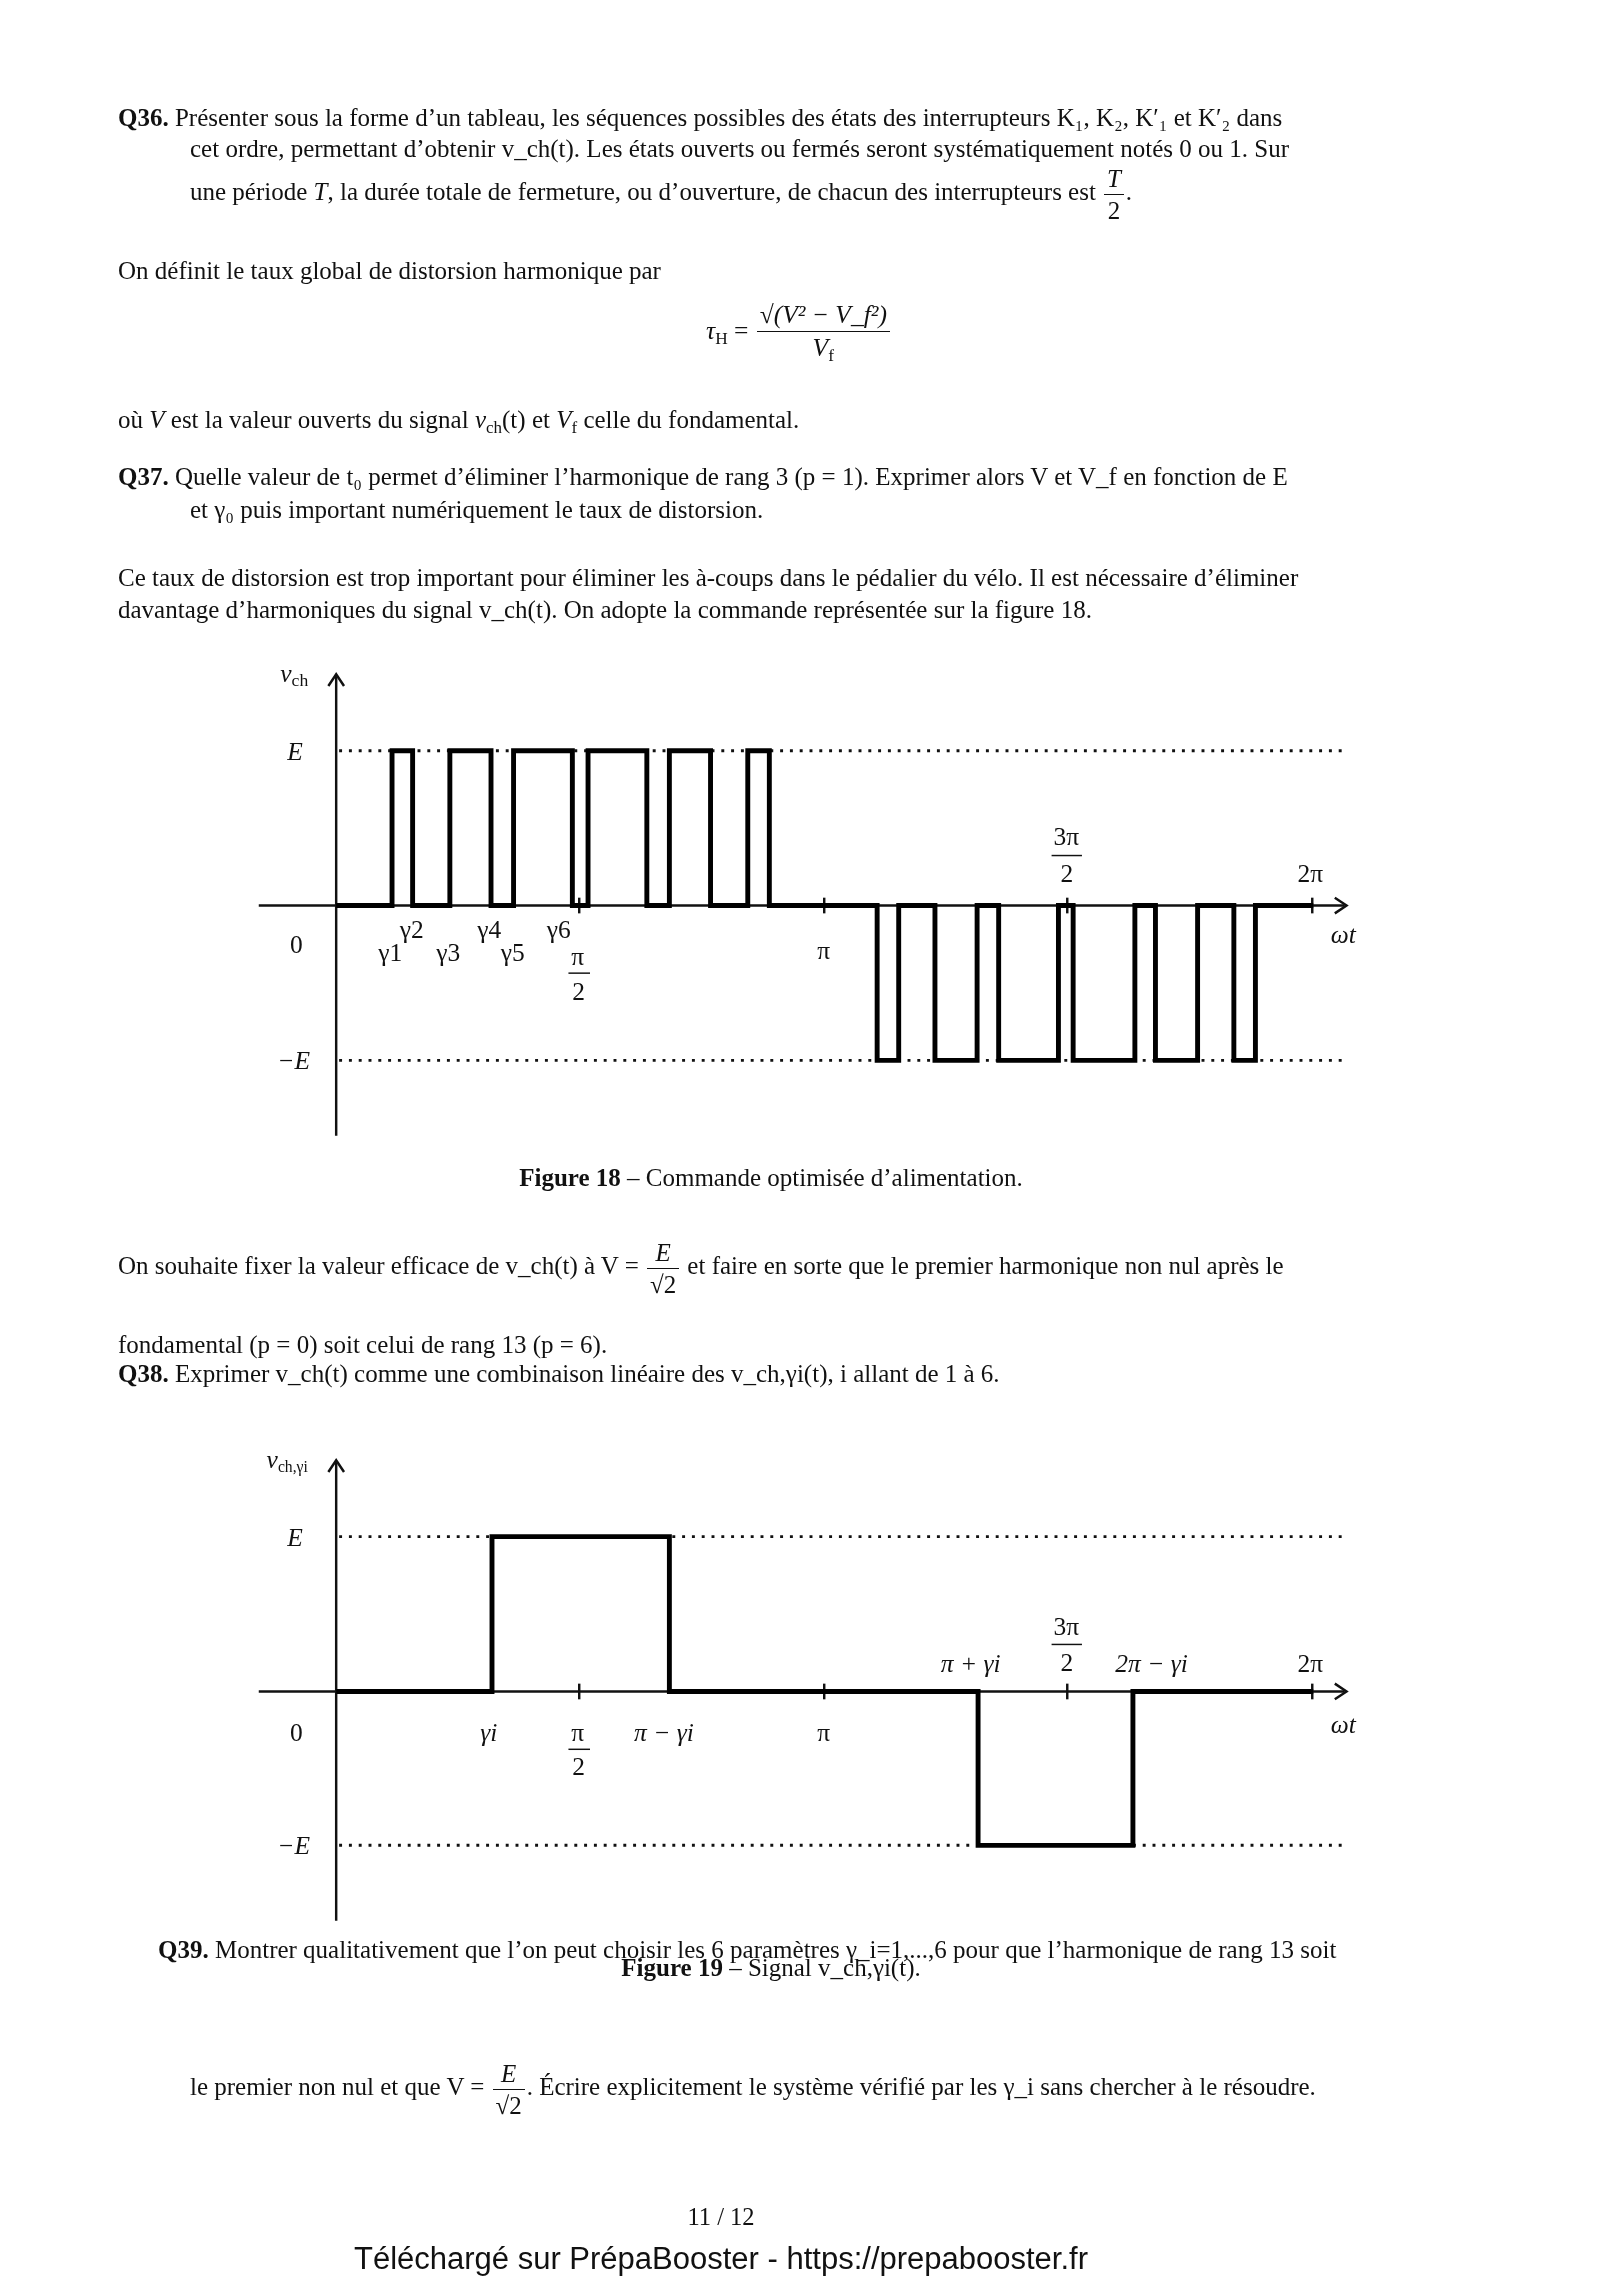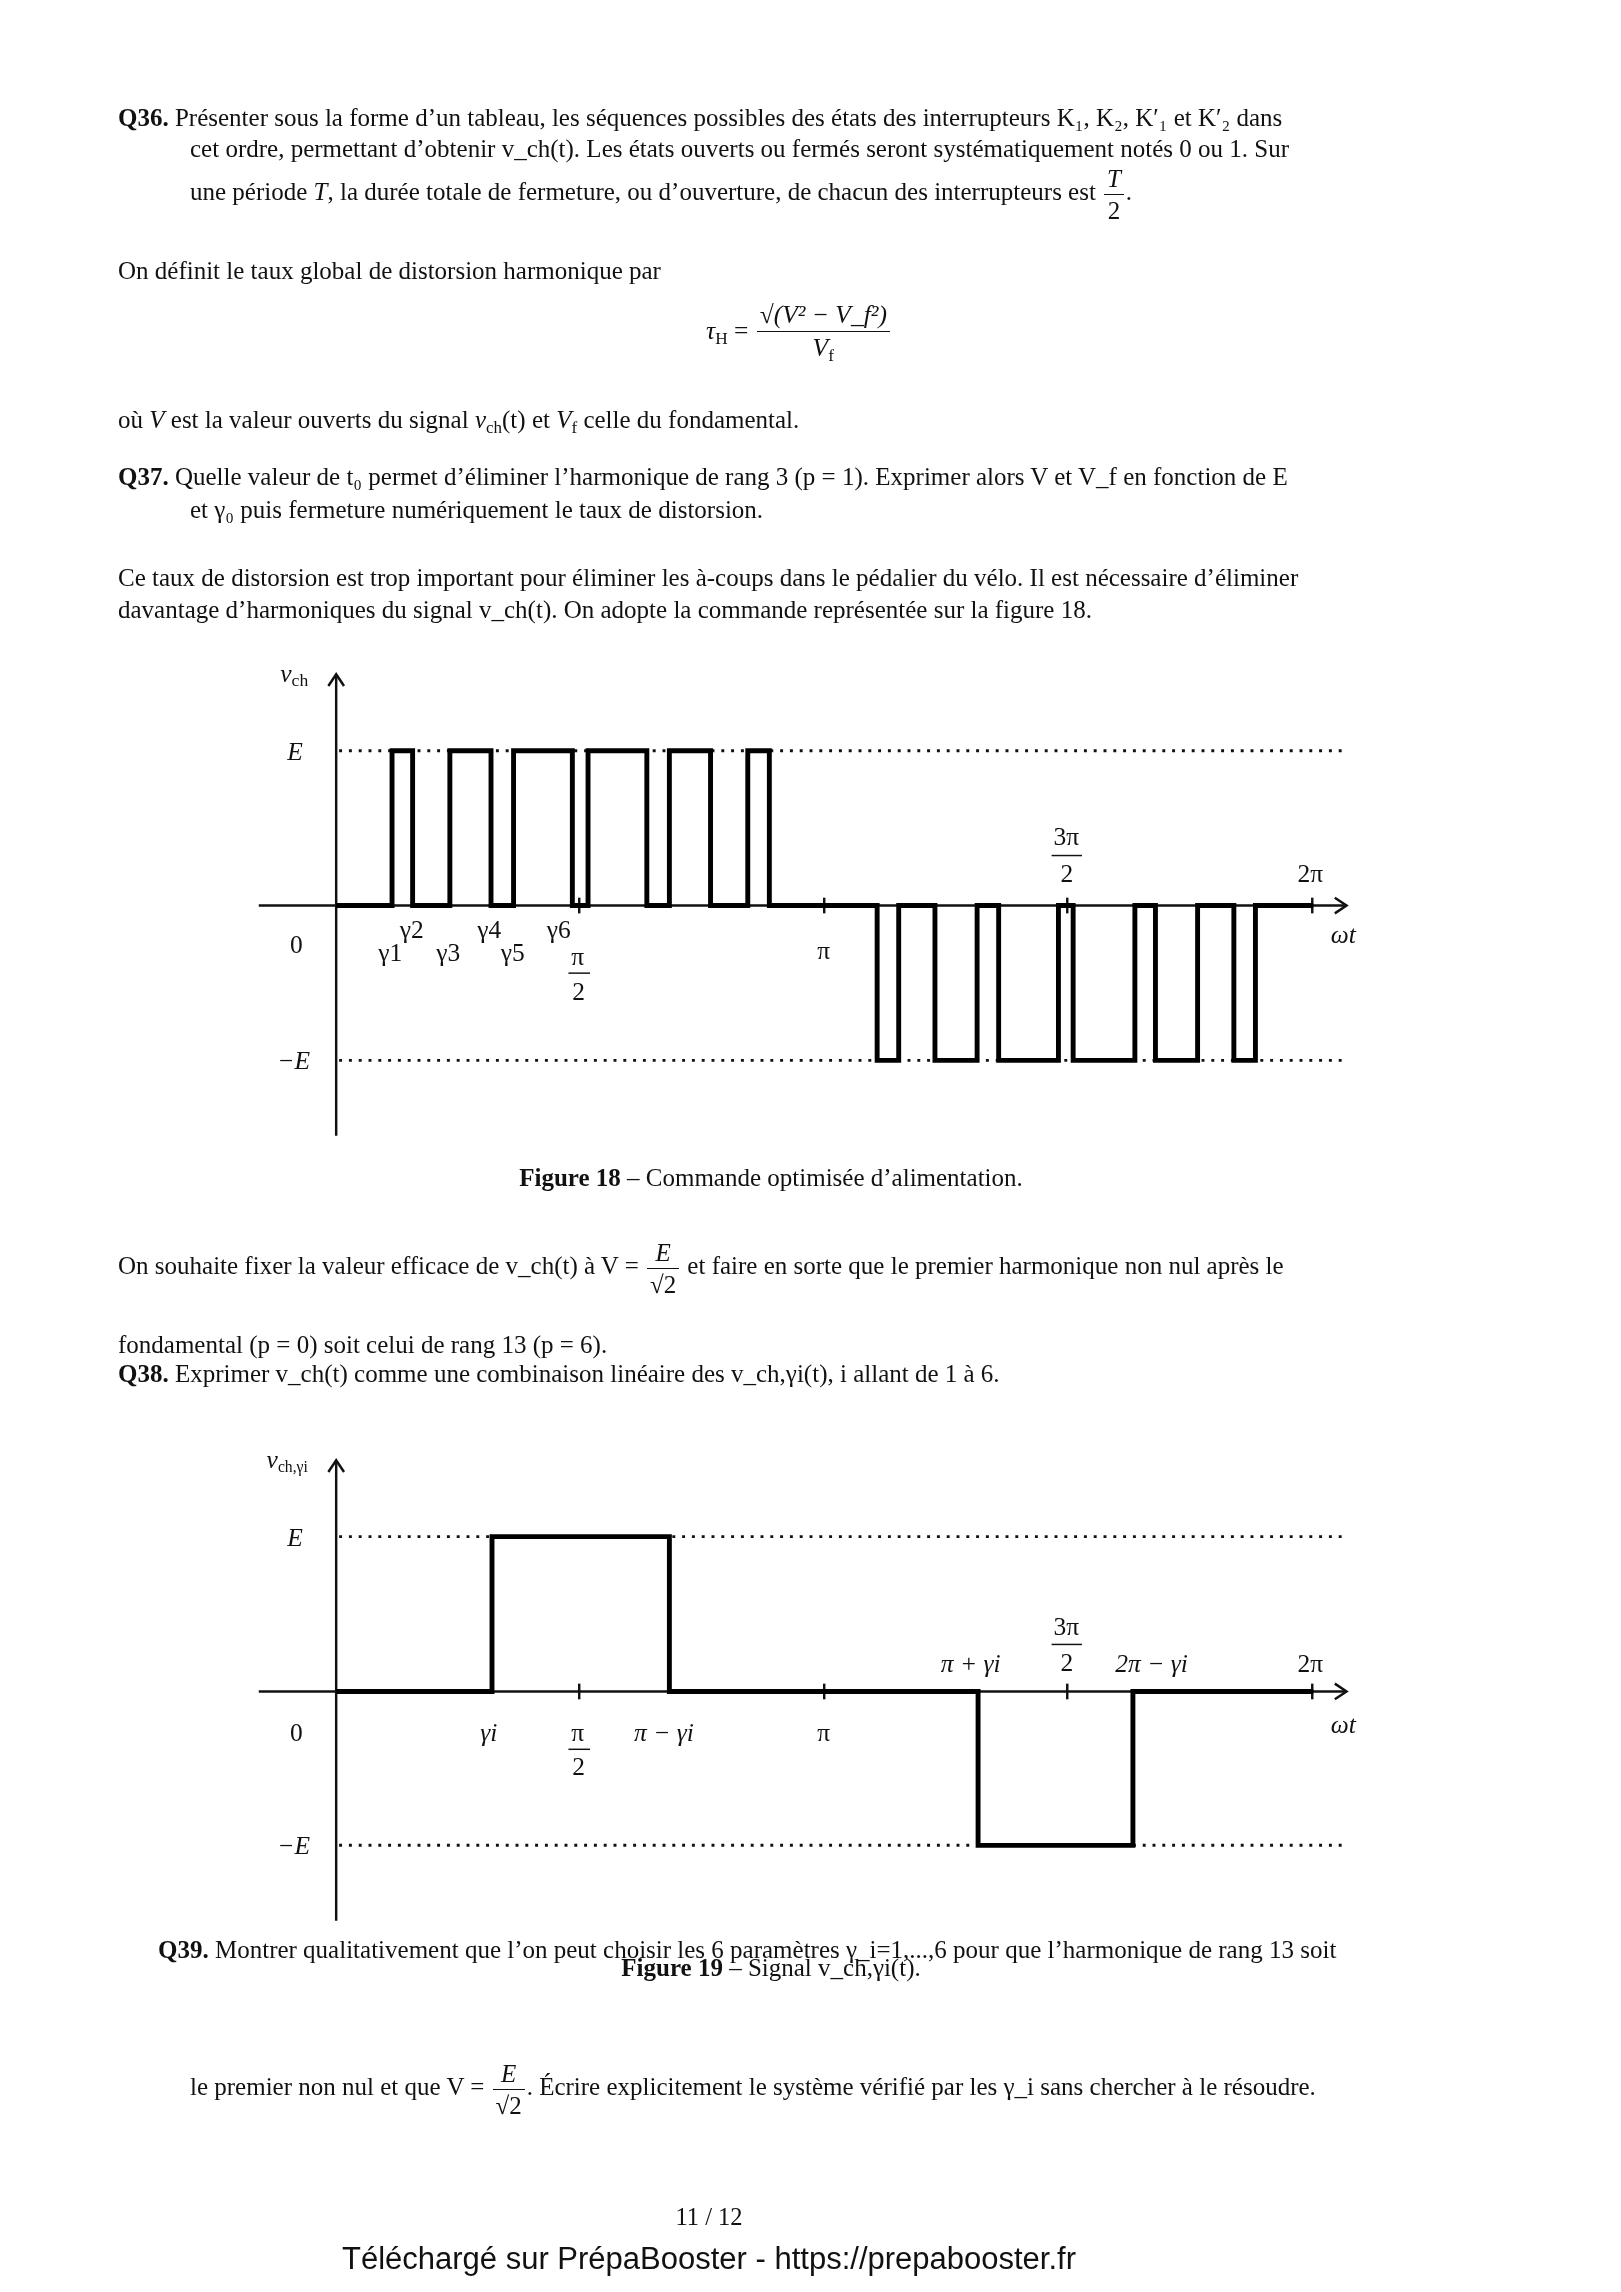--- a/index.html
+++ b/index.html
@@ -52,7 +52,7 @@
   <span class="qnum">Q37.</span>
   <span>Quelle valeur de t₀ permet d’éliminer l’harmonique de rang 3 (p = 1). Exprimer alors V et V_f en fonction de E</span>
 </div>
-<div class="line indent" style="top:496px;">et γ₀ puis fermeture numériquement le taux de distorsion.</div>
+<div class="line indent" style="top:496px;">et γ₀ puis important numériquement le taux de distorsion.</div>
 
 <div class="line" style="top:564px;">Ce taux de distorsion est trop important pour éliminer les à-coups dans le pédalier du vélo. Il est nécessaire d’éliminer</div>
 <div class="line" style="top:596px;">davantage d’harmoniques du signal v_ch(t). On adopte la commande représentée sur la figure 18.</div>

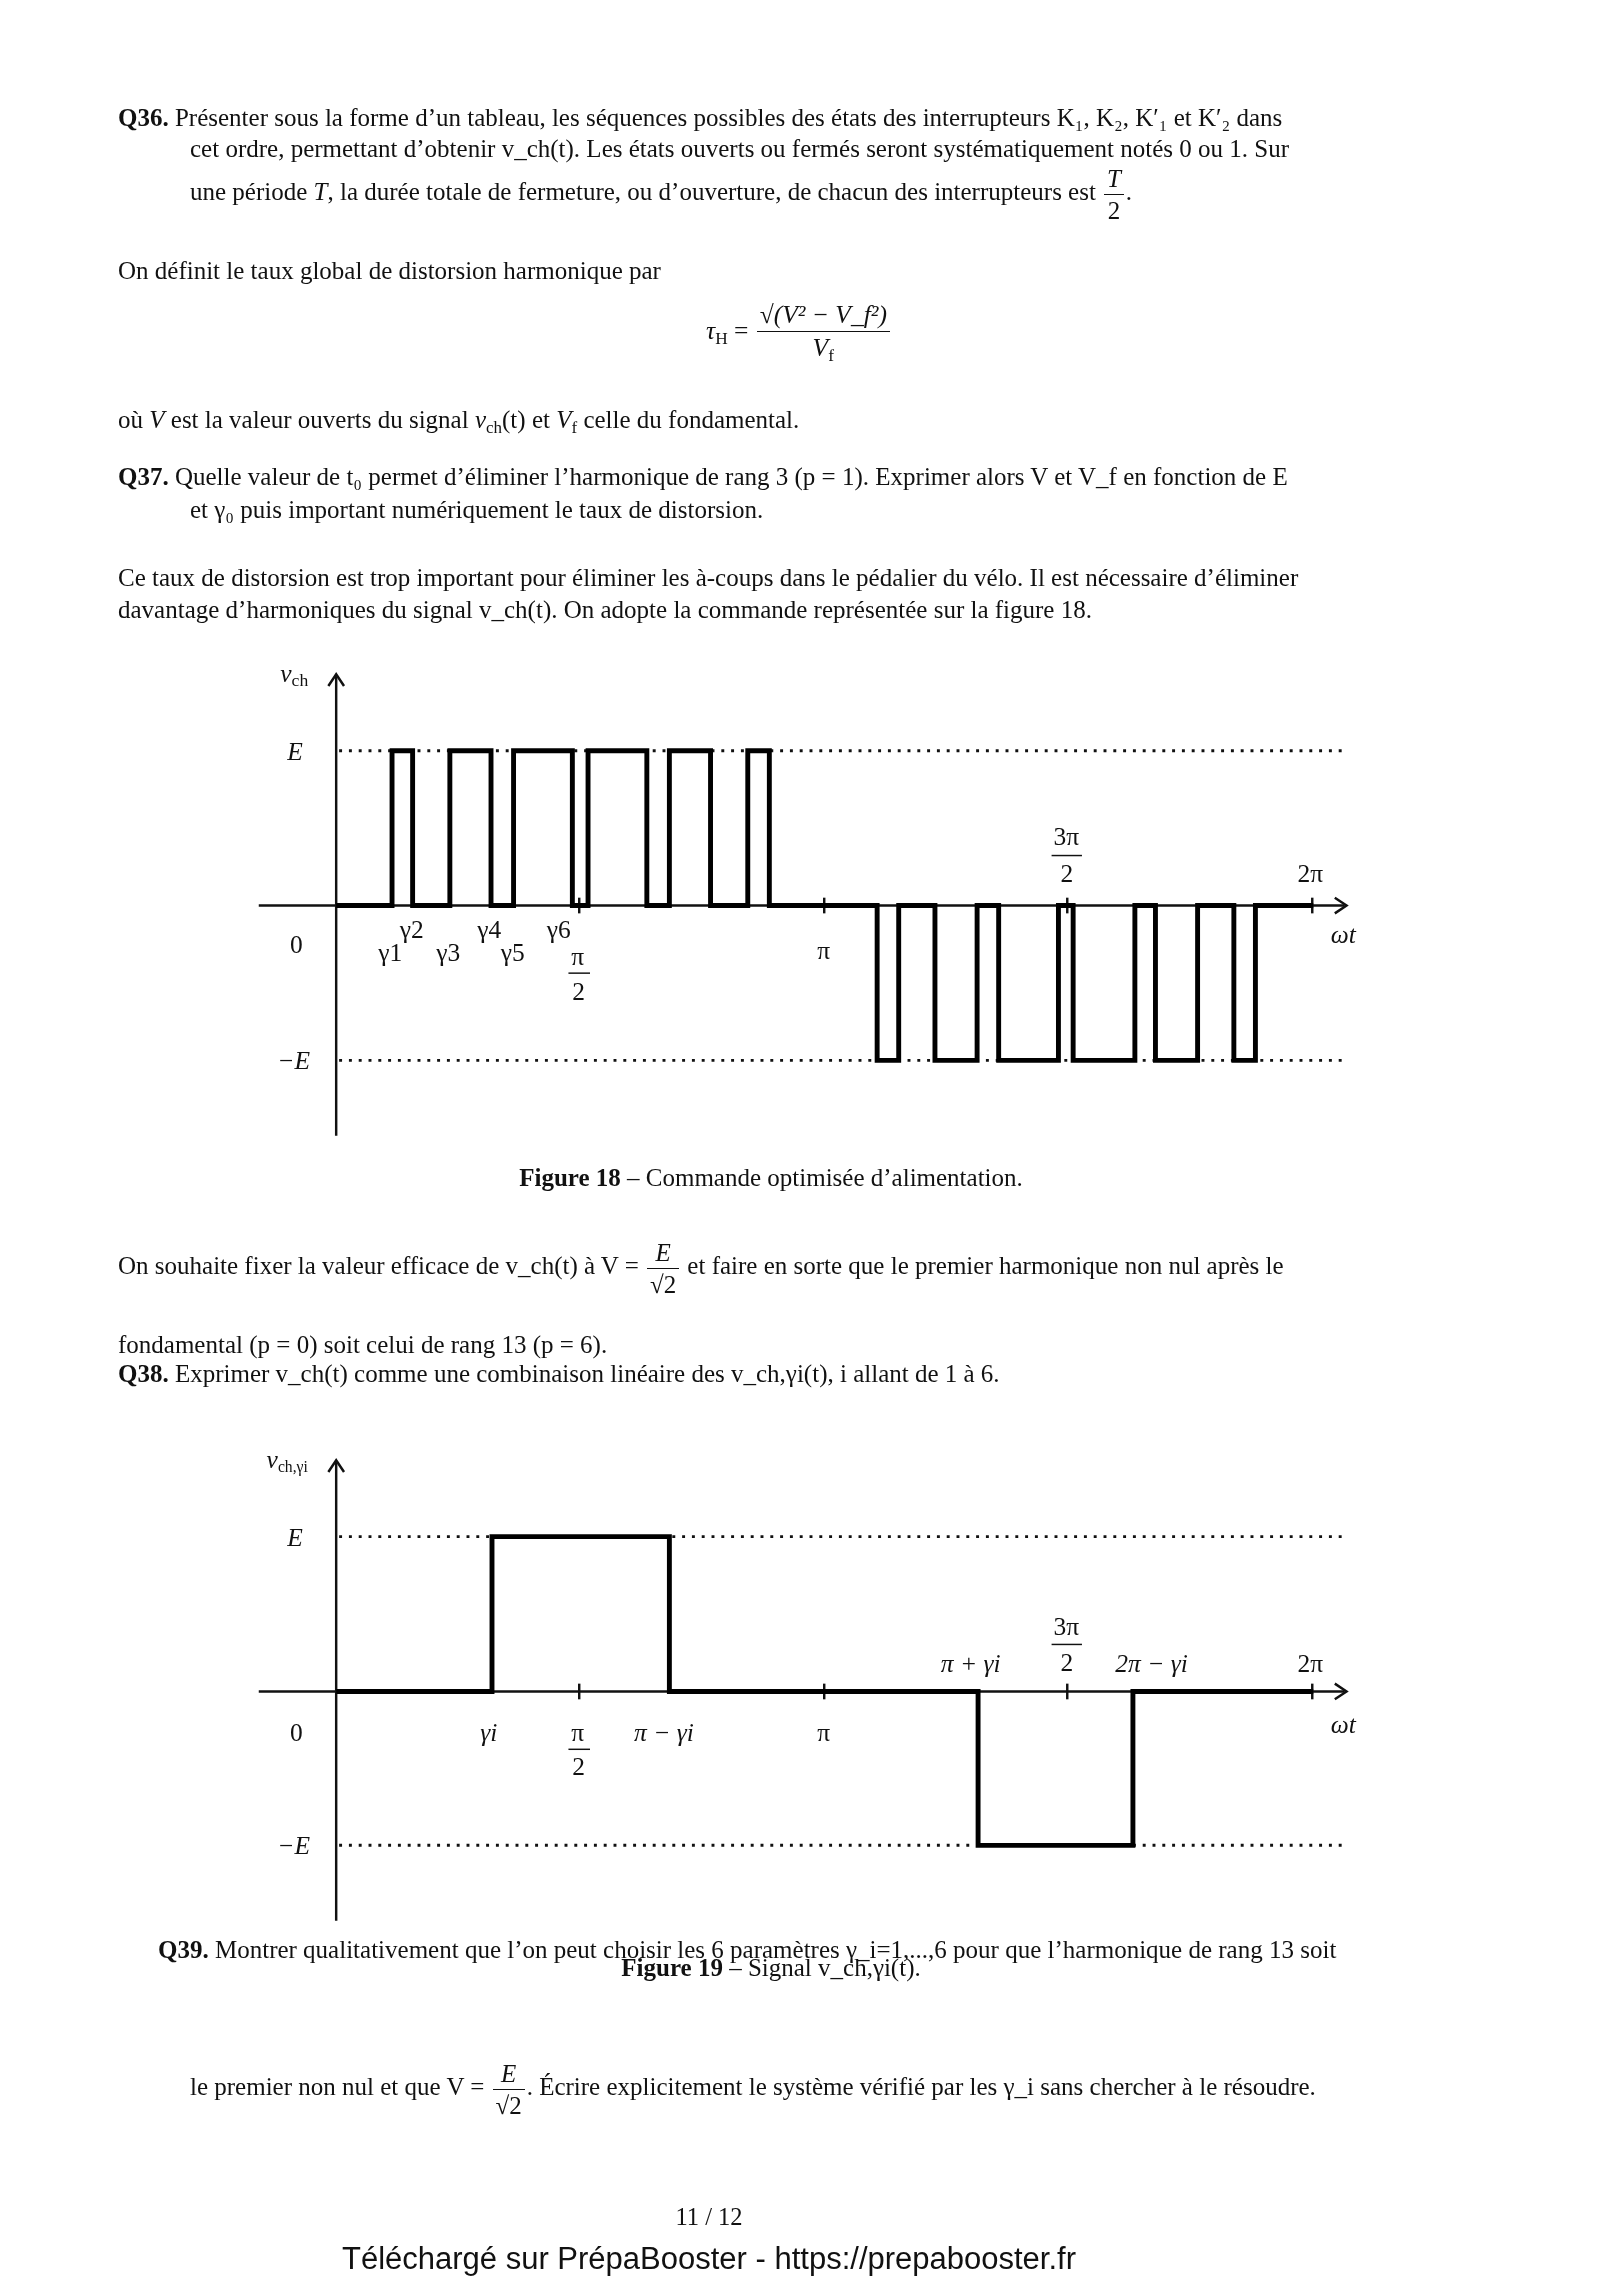--- a/index.html
+++ b/index.html
@@ -15,7 +15,7 @@
   .frac > span { display:block; padding:0 2.9px; line-height:1.25em; }
   .frac > span.num { border-bottom:1.4px solid #111; }
   .caption { position:absolute; width:1542px; left:0; text-align:center; font-family:"Liberation Serif", serif; font-size:25px; }
-  .footer { position:absolute; width:1410px; left:4px; text-align:center; }
+  .footer { position:absolute; width:1410px; left:16px; text-align:center; }
   svg text { font-family:"Liberation Serif", serif; font-size:26px; fill:#111; }
   .axis { stroke:#111; stroke-width:2.5; fill:none; }
   .sig { stroke:#000; stroke-width:5; fill:none; stroke-linejoin:miter; }

